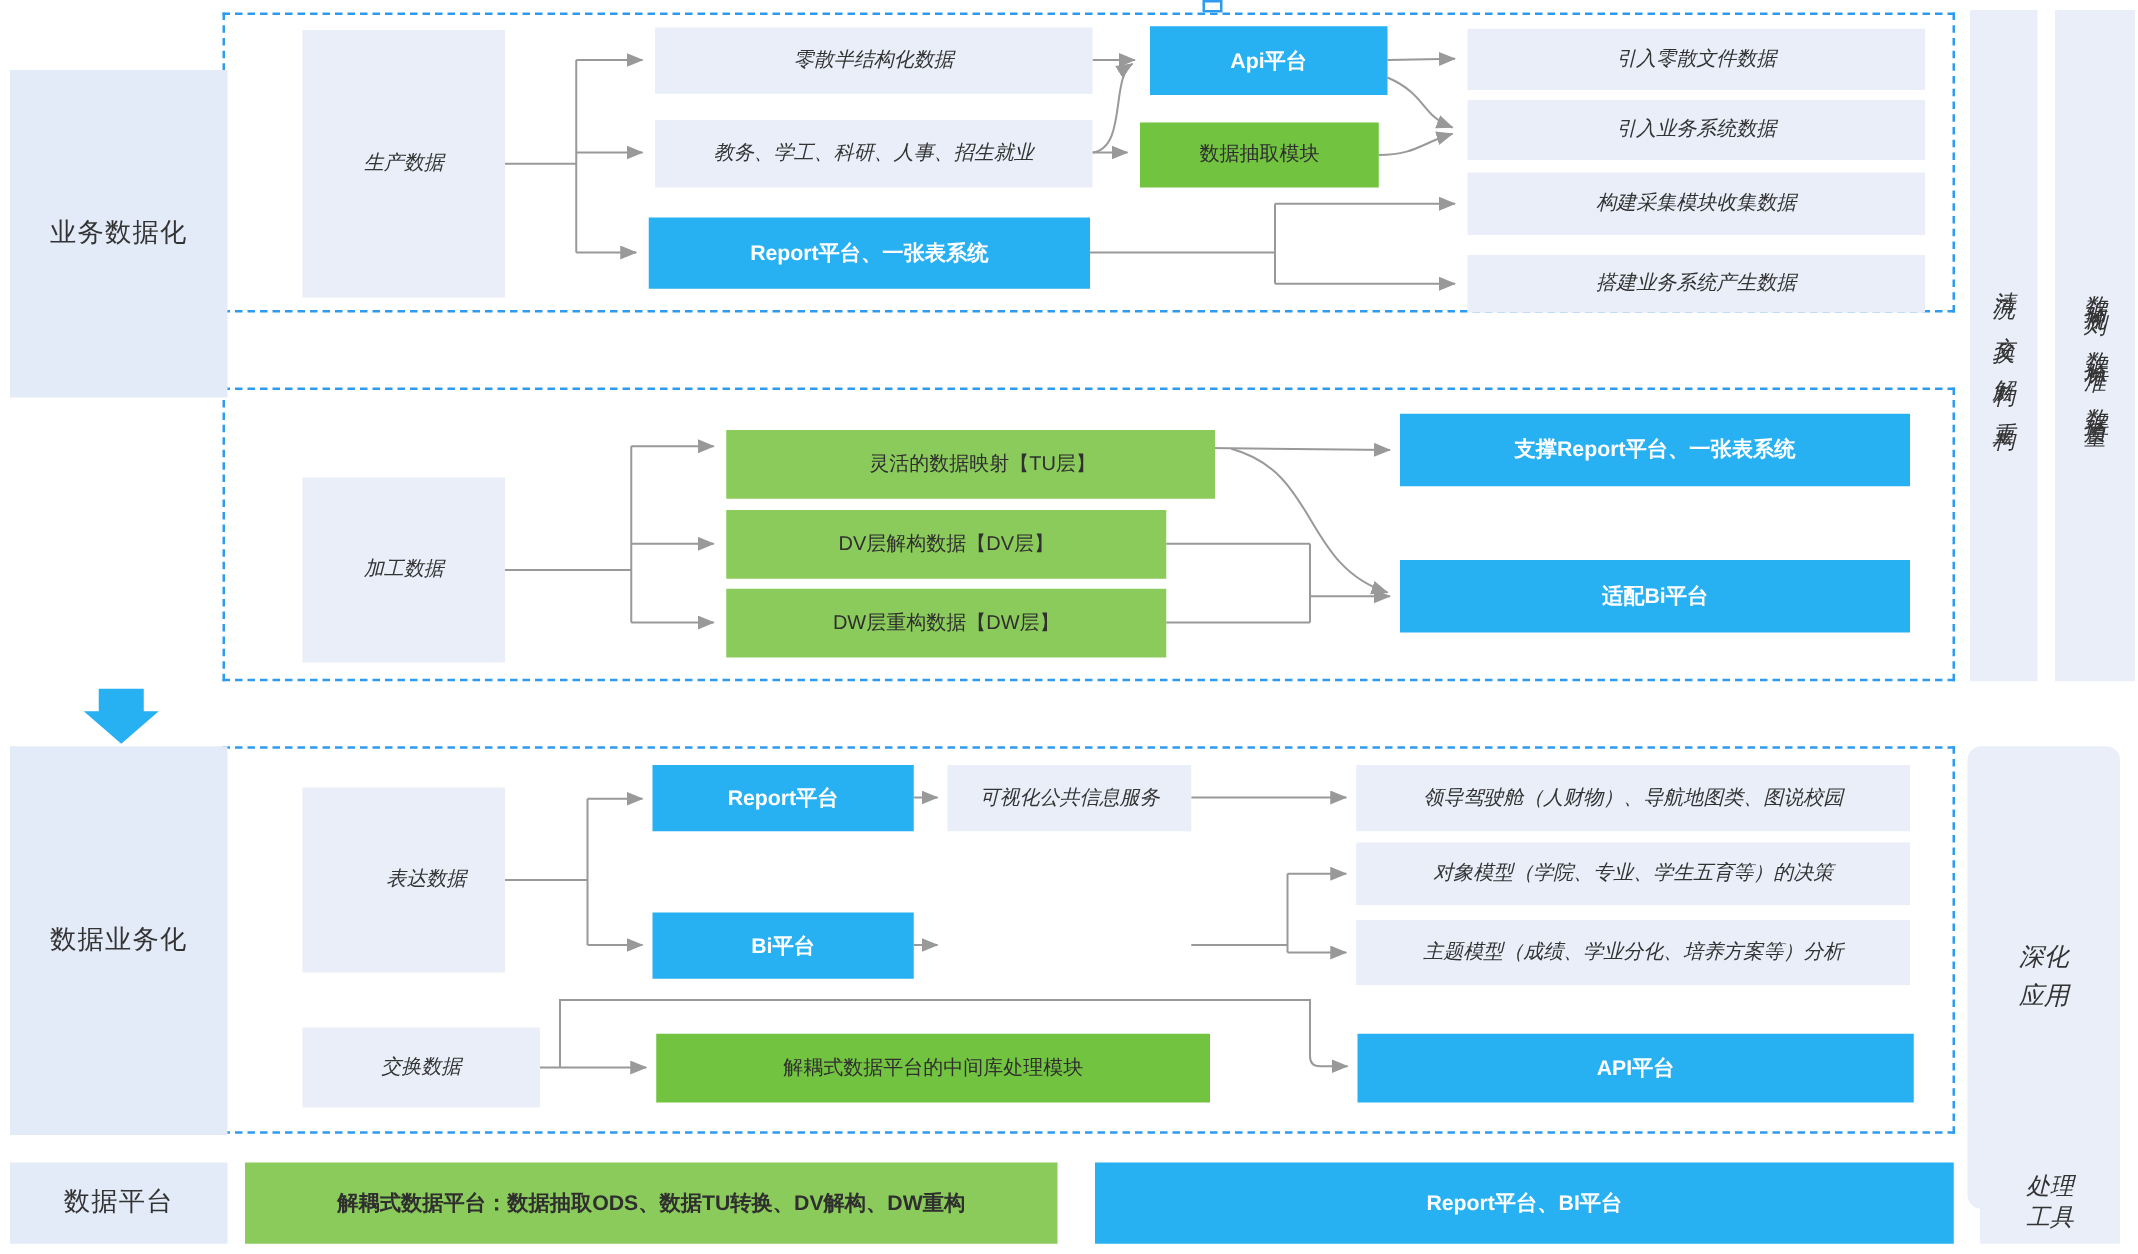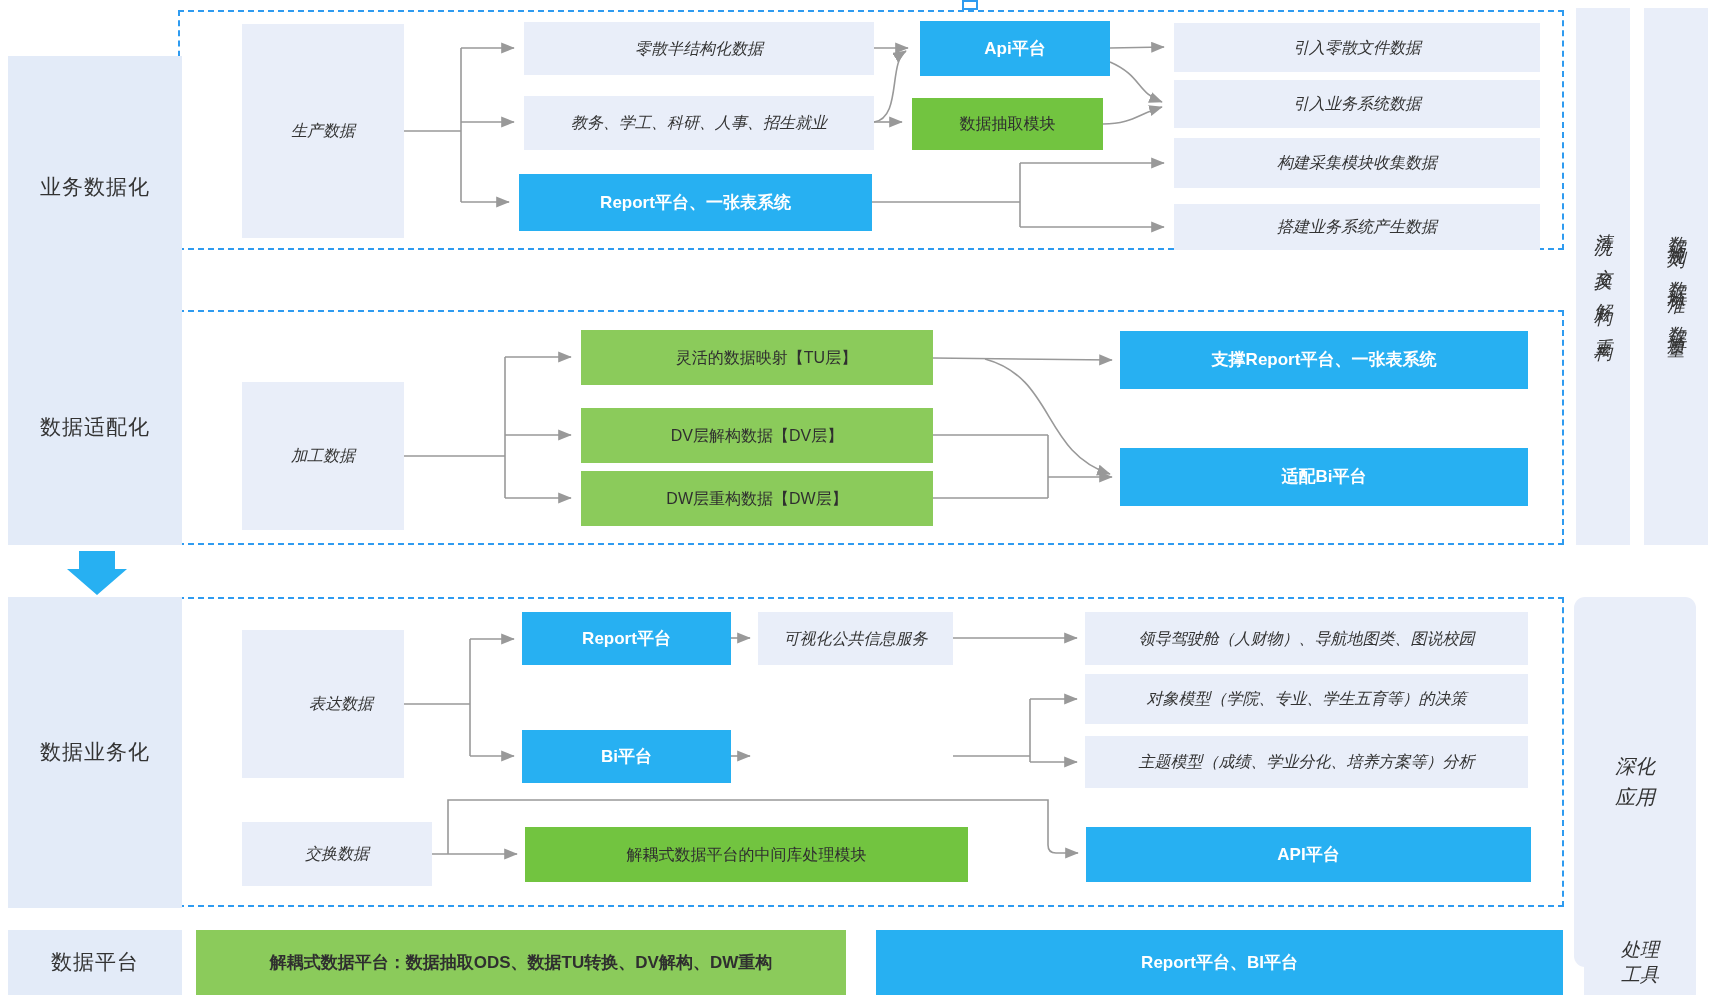--- a/index.html
+++ b/index.html
@@ -125,7 +125,7 @@
   <div class="abs box panel node" style="left:242px;top:382px;width:162px;height:148px;">
     <span>加工数据</span>
   </div>
-  <div class="abs box green2 node" style="left:581px;top:330px;width:352px;height:55px;padding-left:19px;">
+  <div class="abs box green2 node" style="left:581px;top:344px;width:391px;height:55px;padding-left:19px;">
     <span>灵活的数据映射【TU层】</span>
   </div>
   <div class="abs box green2 node" style="left:581px;top:408px;width:352px;height:55px;">

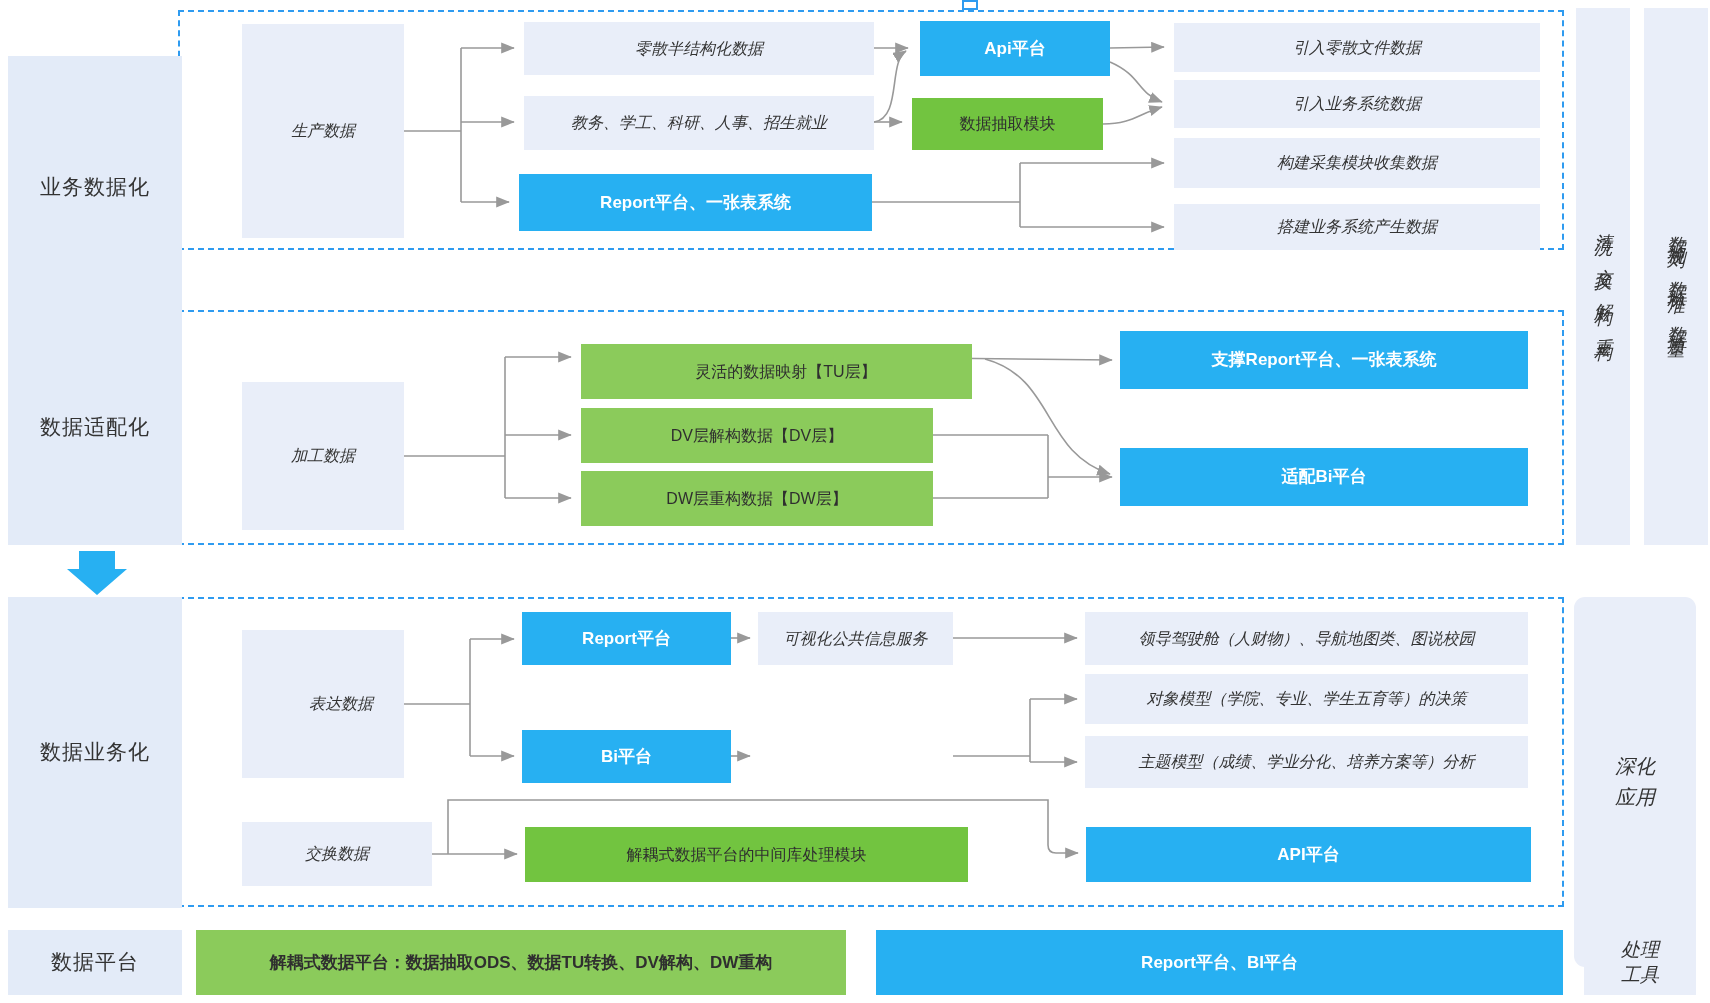--- a/index.html
+++ b/index.html
@@ -76,9 +76,6 @@
 
   <div class="abs box labelbg node" style="left:8px;top:8px;width:174px;height:262px;margin-top:48px;">
     <span>业务数据化</span>
-  </div>
-  <div class="abs box labelbg node" style="left:8px;top:310px;width:174px;height:235px;">
-    <span>数据适配化</span>
   </div>
   <div class="abs box labelbg node" style="left:8px;top:597px;width:174px;height:311px;">
     <span>数据业务化</span>

